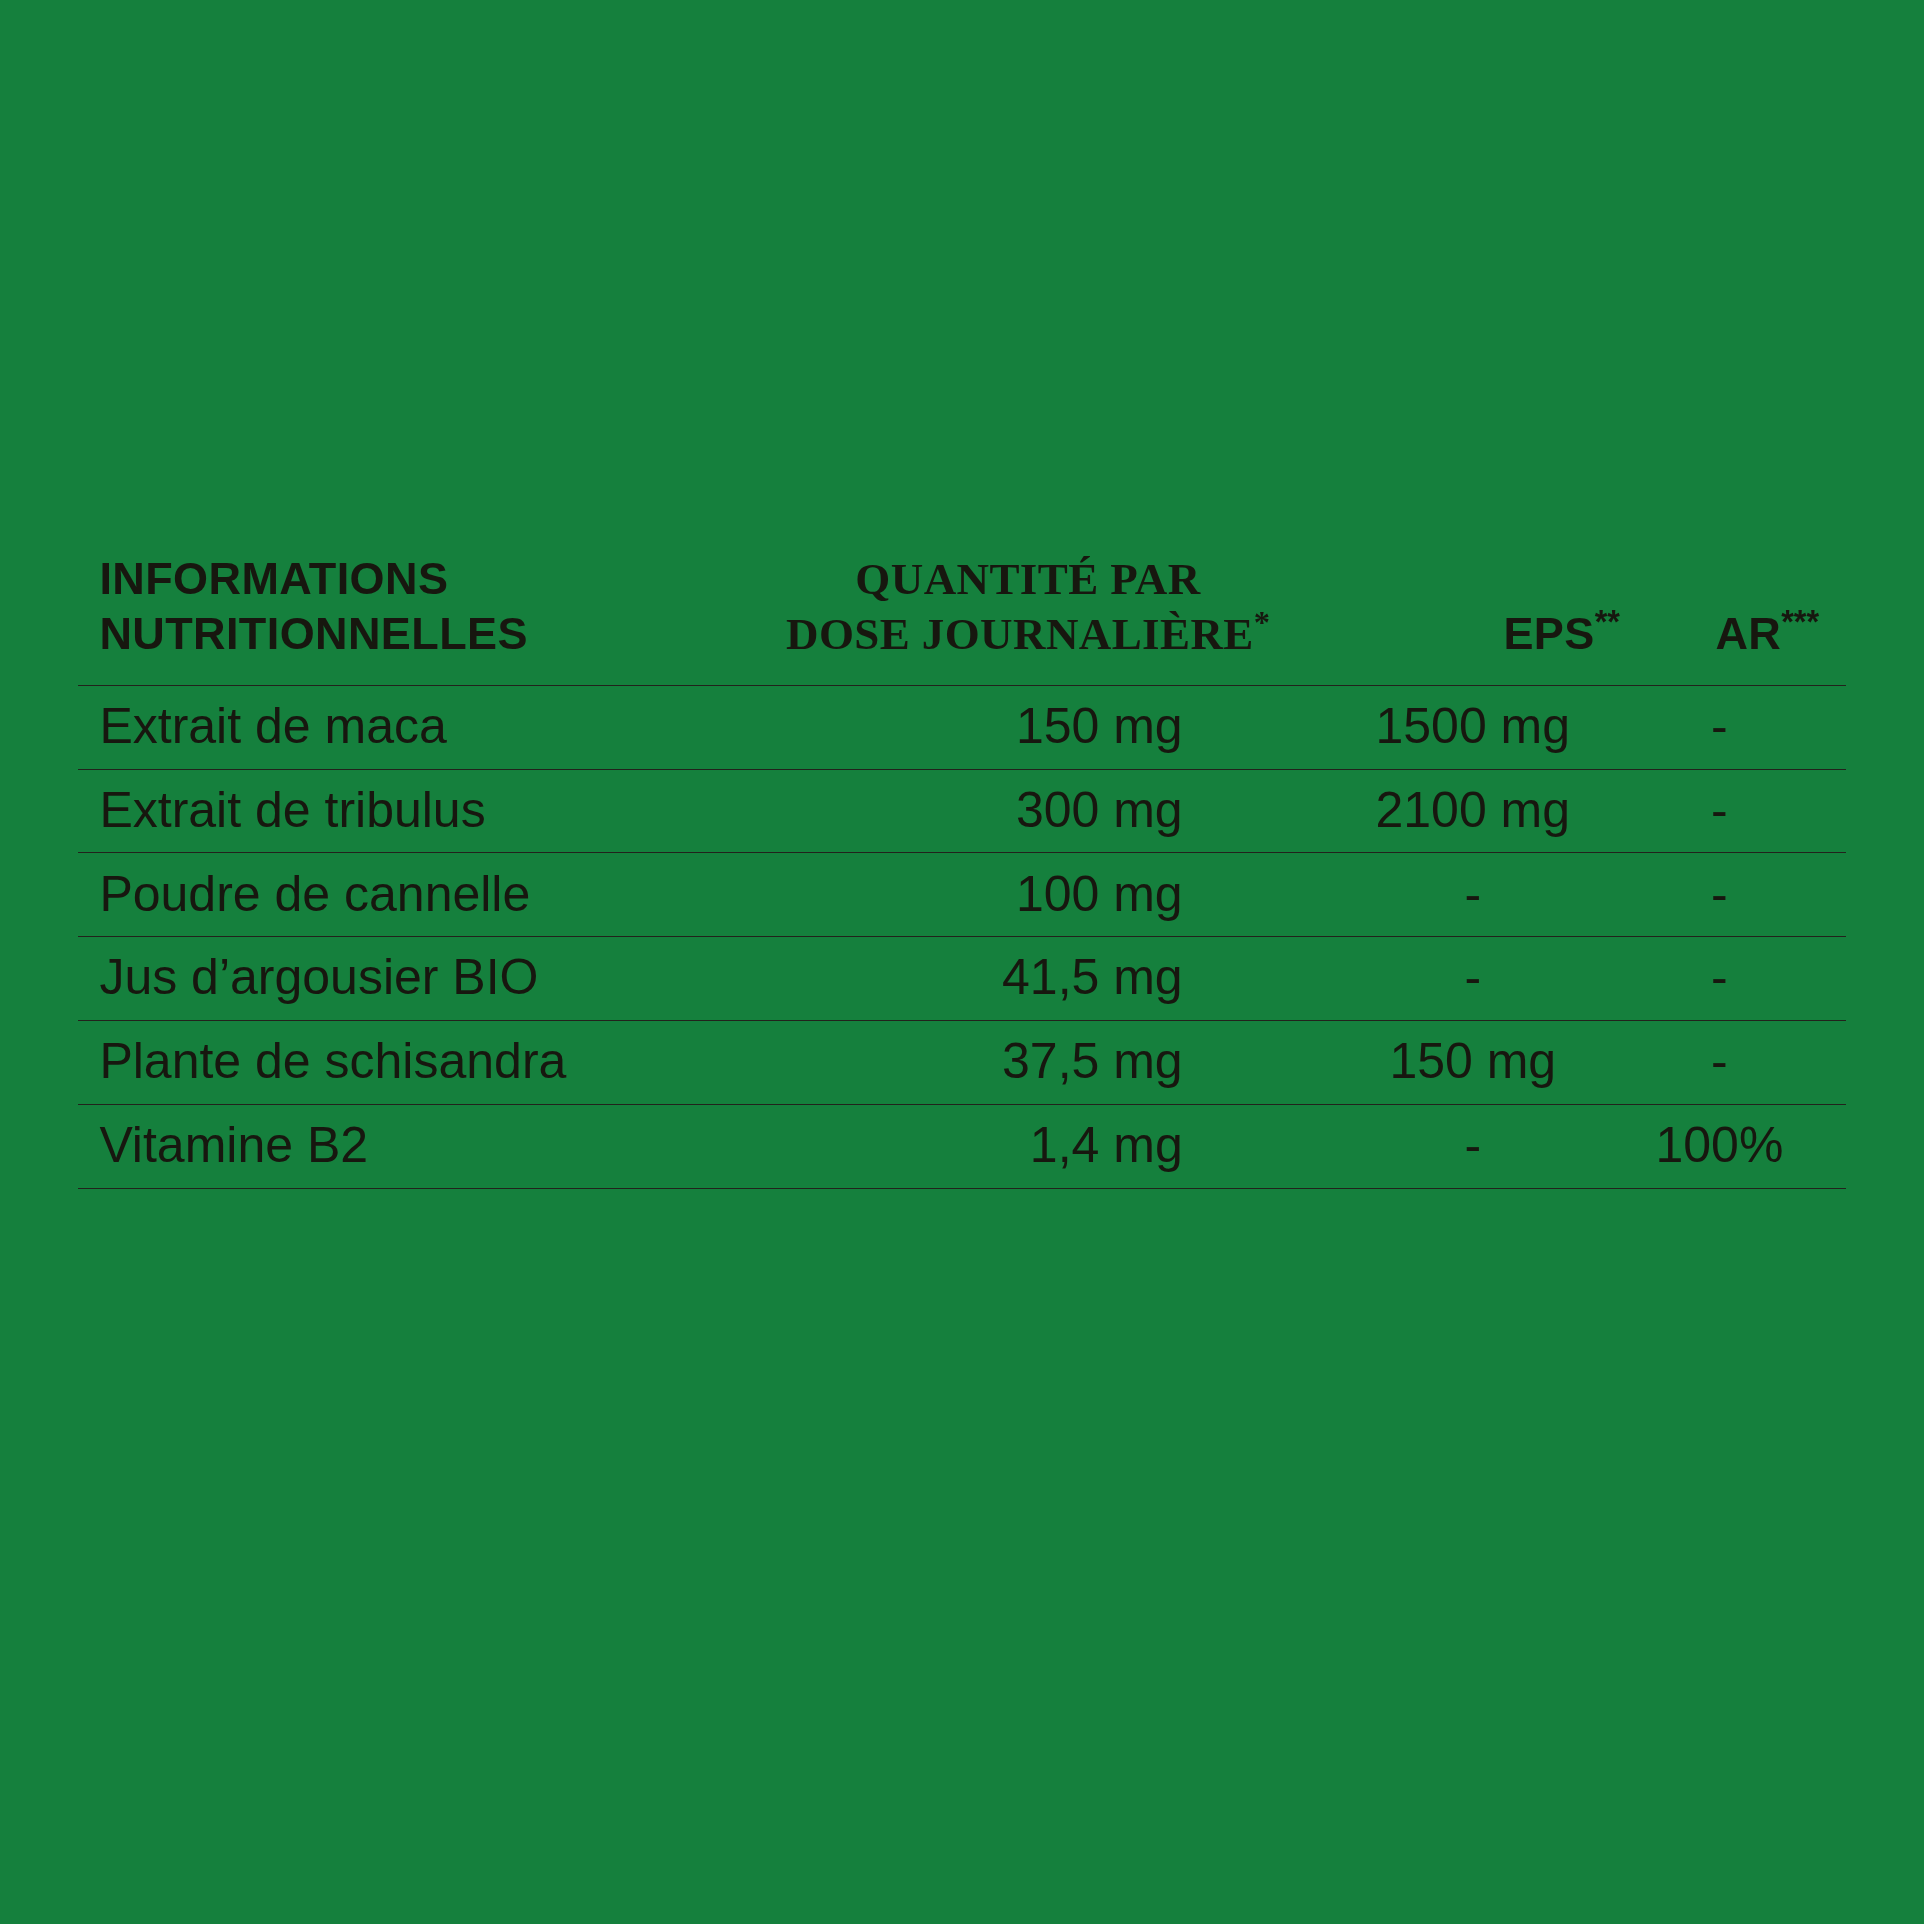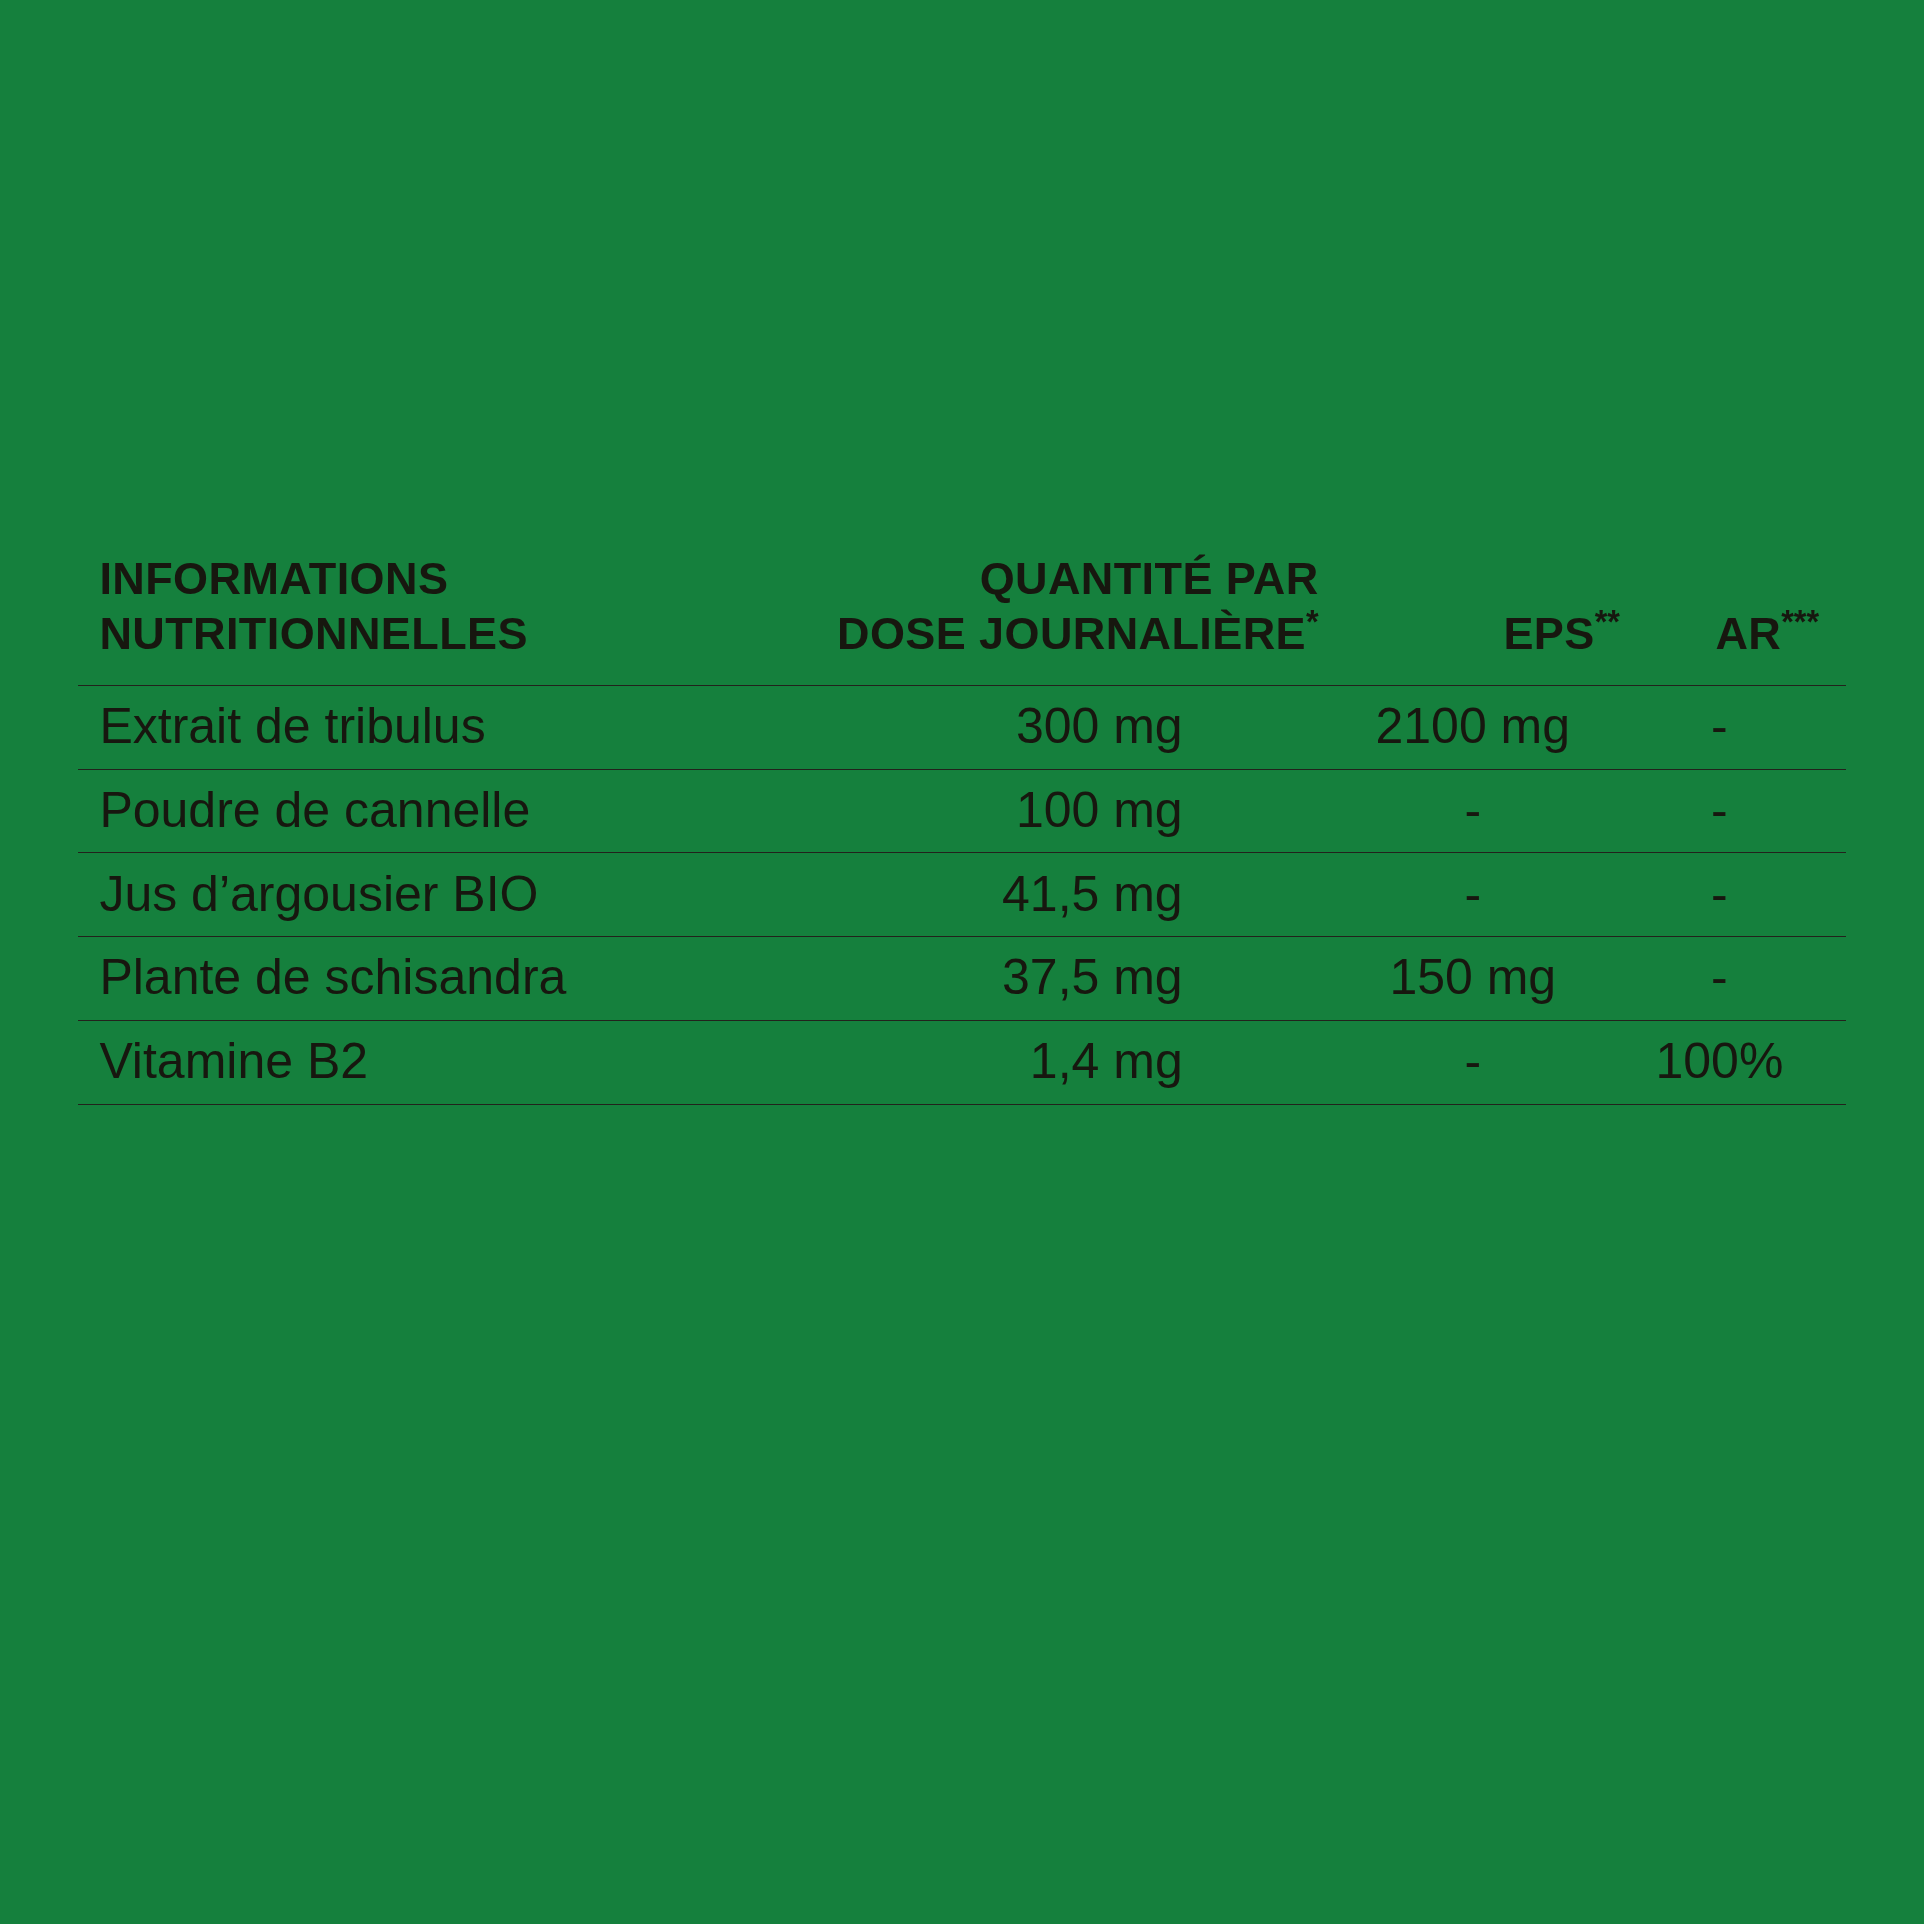--- a/index.html
+++ b/index.html
@@ -57,8 +57,9 @@
     padding-left: 21.4px;
   }
   th.h-dose {
-    text-align: right;
+    text-align: center;
     padding-right: 7.1px;
+    font-family: Liberation Serif, serif;
   }
   th.h-eps {
     text-align: right;

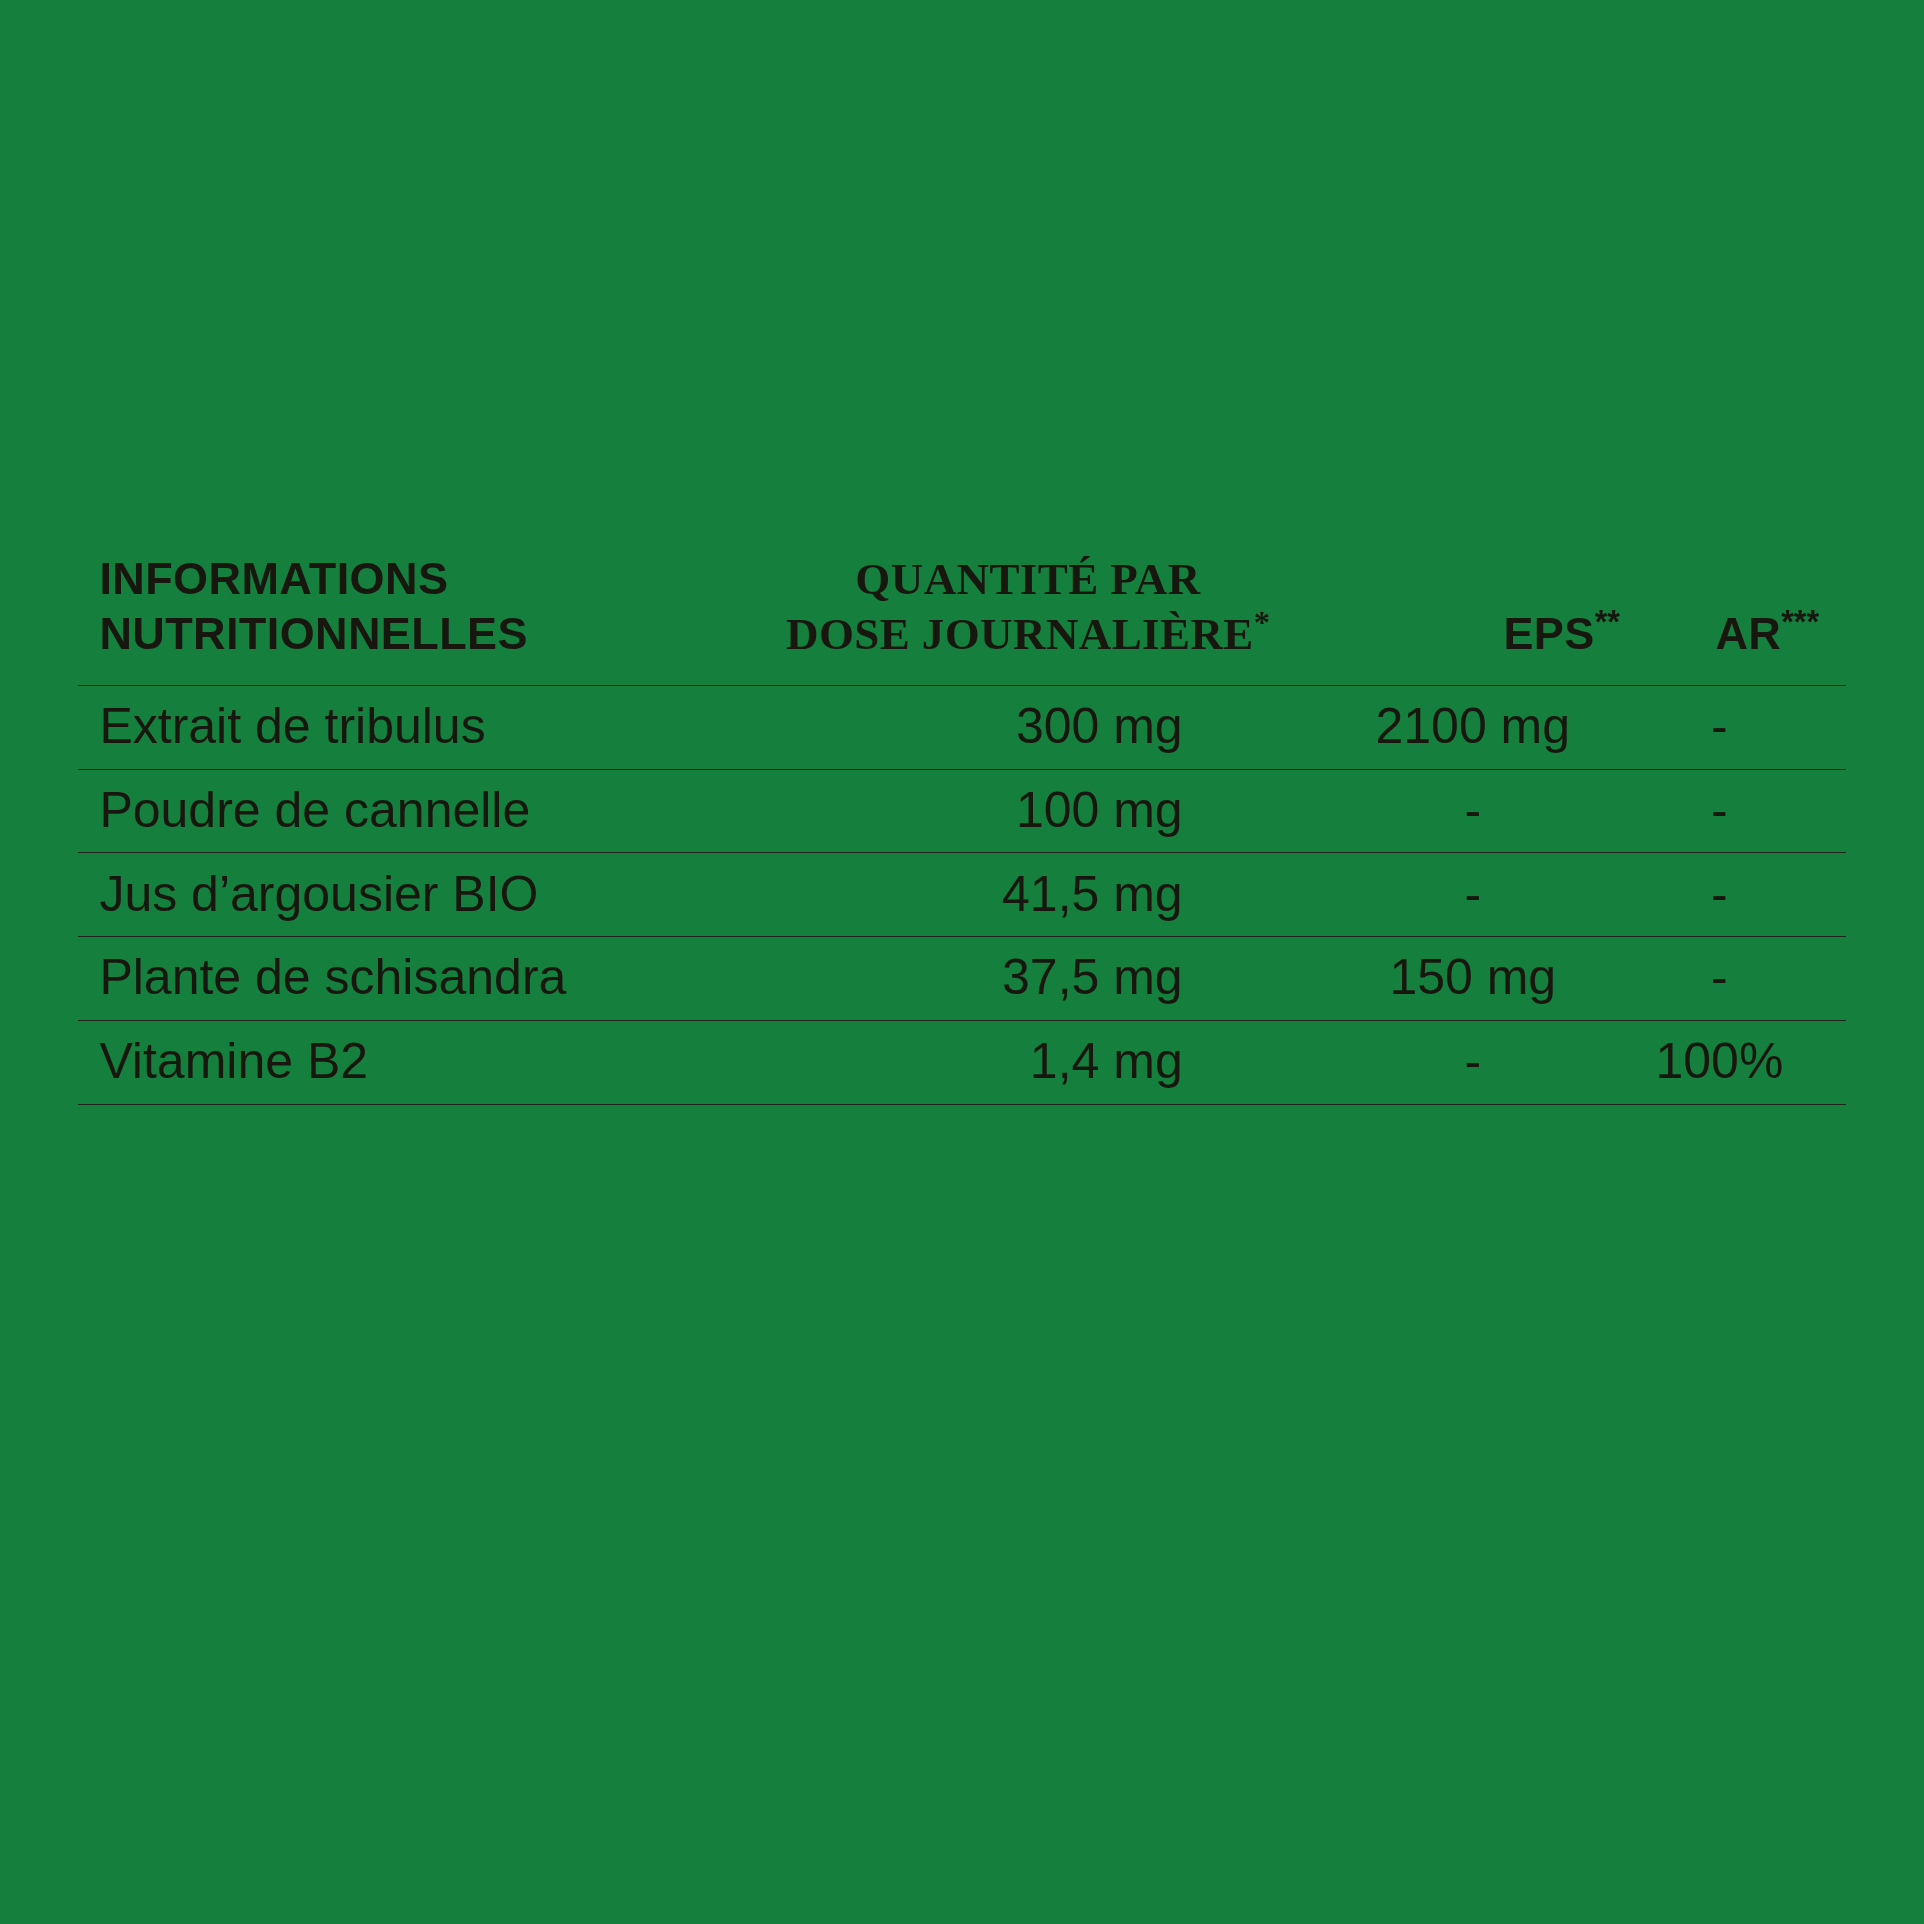--- a/index.html
+++ b/index.html
@@ -145,6 +145,12 @@
       </thead>
       <tbody>
         <tr>
+          <td class="t-name">Extrait de maca</td>
+          <td class="t-dose">150 mg</td>
+          <td class="t-eps">1500 mg</td>
+          <td class="t-ar">-</td>
+        </tr>
+        <tr>
           <td class="t-name">Extrait de tribulus</td>
           <td class="t-dose">300 mg</td>
           <td class="t-eps">2100 mg</td>

